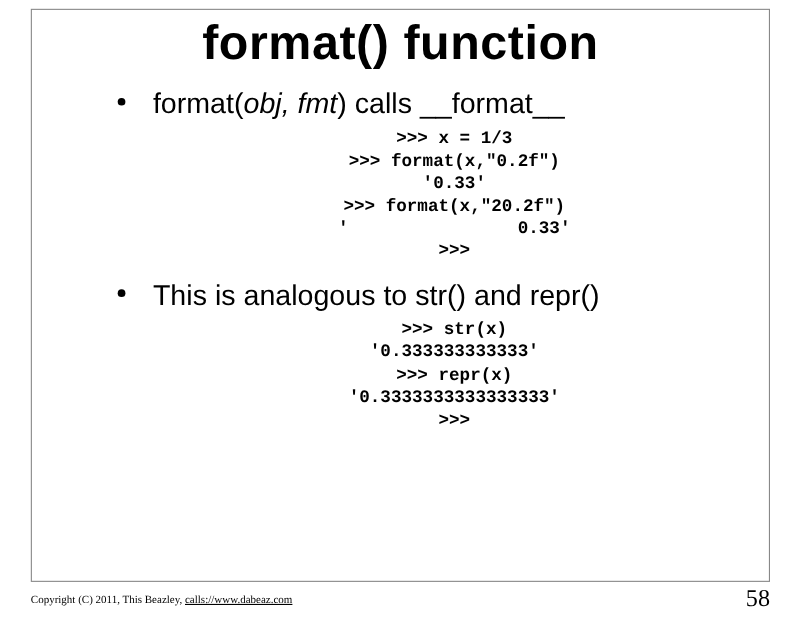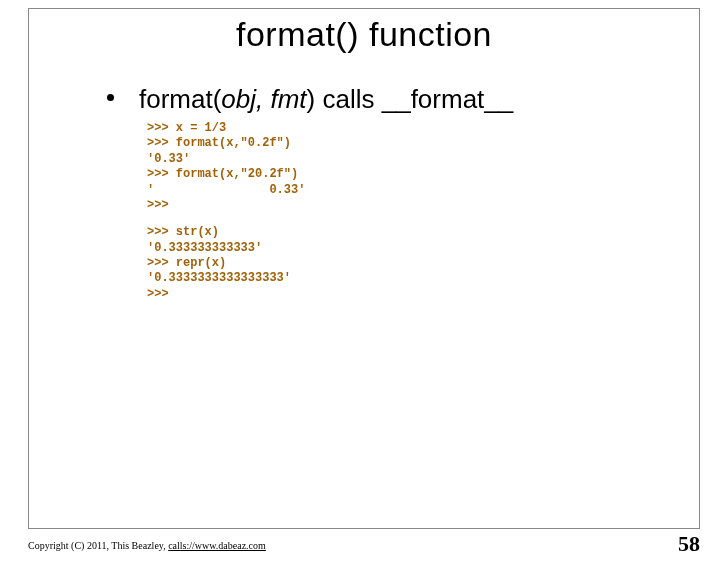--- a/index.html
+++ b/index.html
@@ -17,8 +17,8 @@
     padding: 0;
   }
   .title {
-    font-size: 34px;
-    font-weight: 400;
+    font-size: 44px;
+    font-weight: 700;
     text-align: center;
     margin-top: 6px;
     letter-spacing: 0.5px;

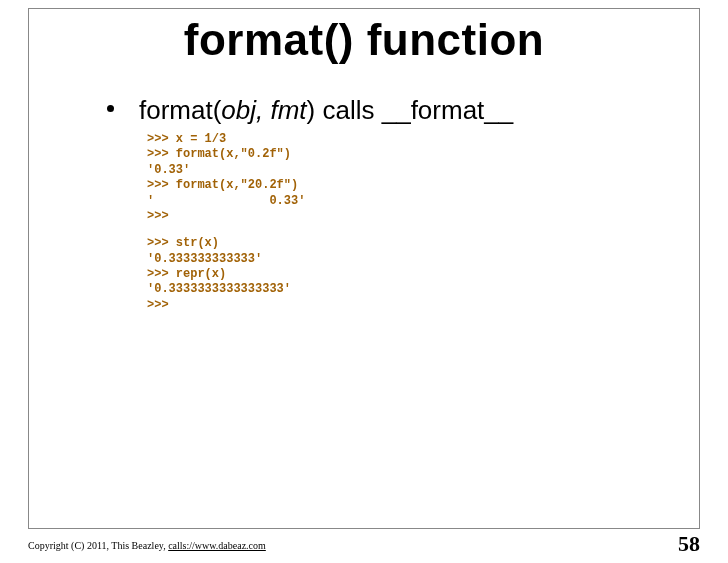--- a/index.html
+++ b/index.html
@@ -24,7 +24,7 @@
     letter-spacing: 0.5px;
   }
   .content {
-    margin-top: 28px;
+    margin-top: 12px;
     padding-left: 110px;
     padding-right: 20px;
   }

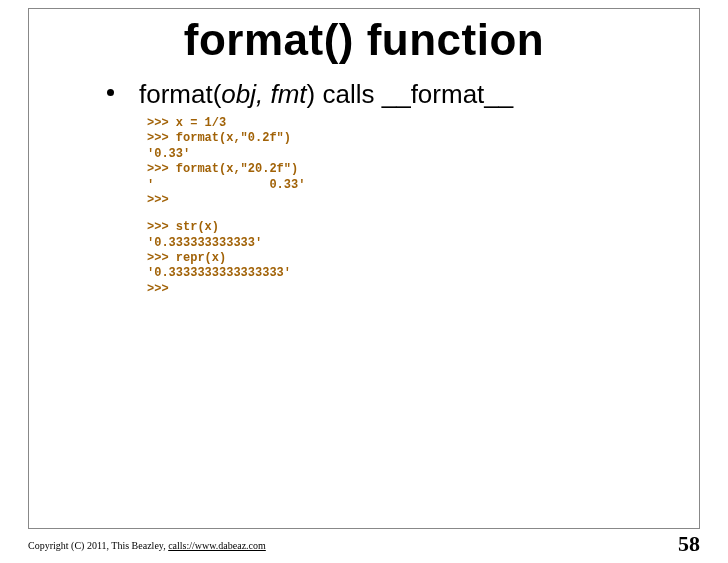--- a/index.html
+++ b/index.html
@@ -47,13 +47,14 @@
   .bullet-row em { font-style: italic; font-weight: 300; }
   .code {
     font-family: "Courier New", Courier, monospace;
-    font-size: 12px;
+    font-size: 16px;
     font-weight: bold;
     line-height: 1.28;
-    color: #a16207;
+    color: #000000;
     white-space: pre;
     margin: 4px 0 12px 0;
     padding-left: 8px;
+    text-align: center;
   }
   .footer {
     position: absolute;

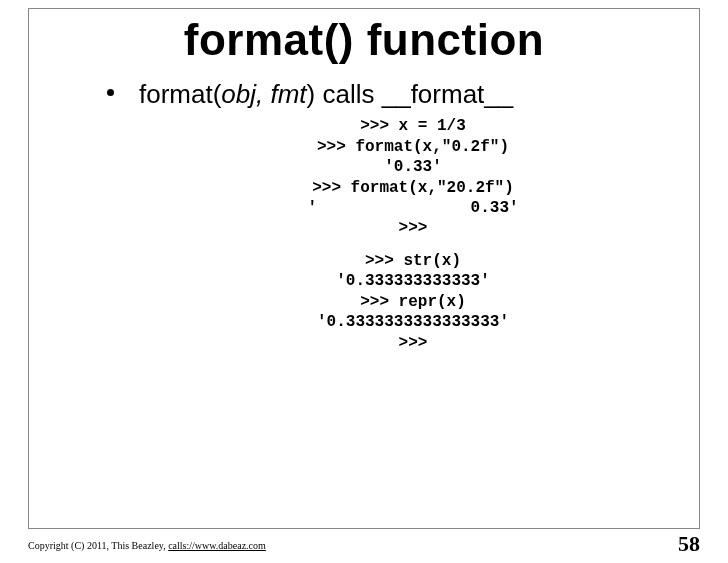--- a/index.html
+++ b/index.html
@@ -93,6 +93,10 @@
 '                0.33'
 &gt;&gt;&gt;</div>
 
+    <div class="bullet-row">
+      <span class="bullet-dot"></span>
+      <span>This is analogous to str() and repr()</span>
+    </div>
     <div class="code">&gt;&gt;&gt; str(x)
 '0.333333333333'
 &gt;&gt;&gt; repr(x)

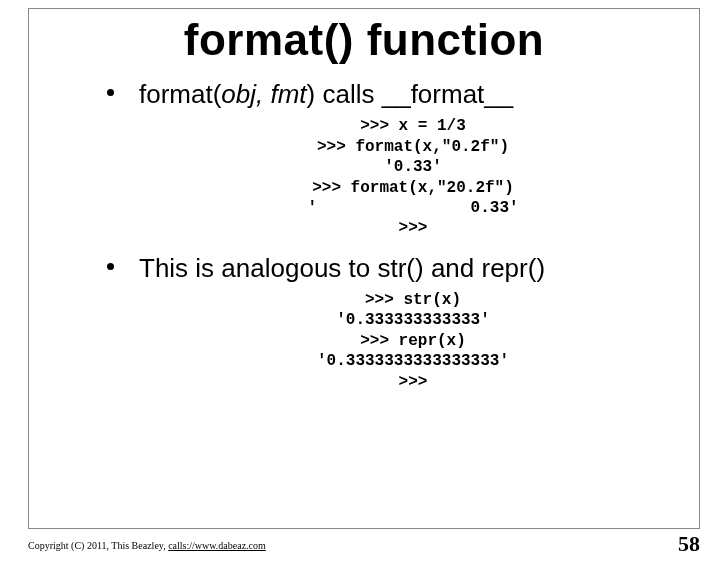--- a/index.html
+++ b/index.html
@@ -71,7 +71,7 @@
     bottom: 6px;
     font-family: "Times New Roman", Times, serif;
     font-size: 22px;
-    font-weight: 700;
+    font-weight: 400;
   }
 </style>
 </head>

